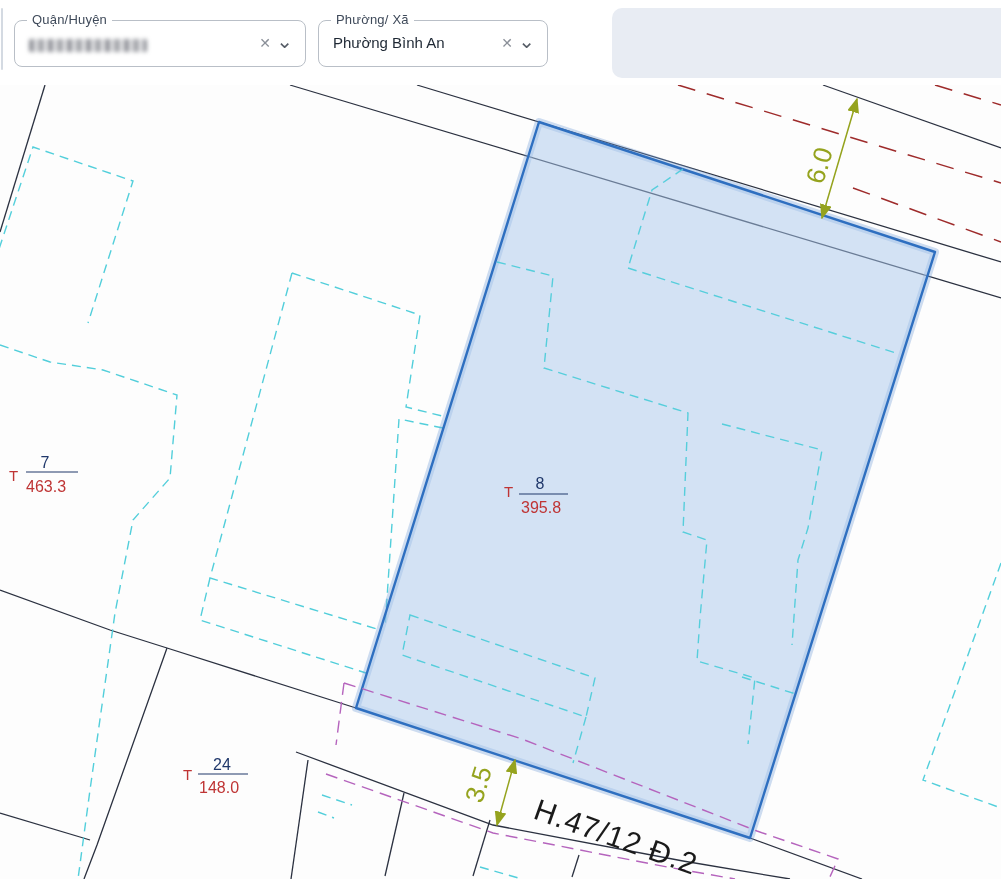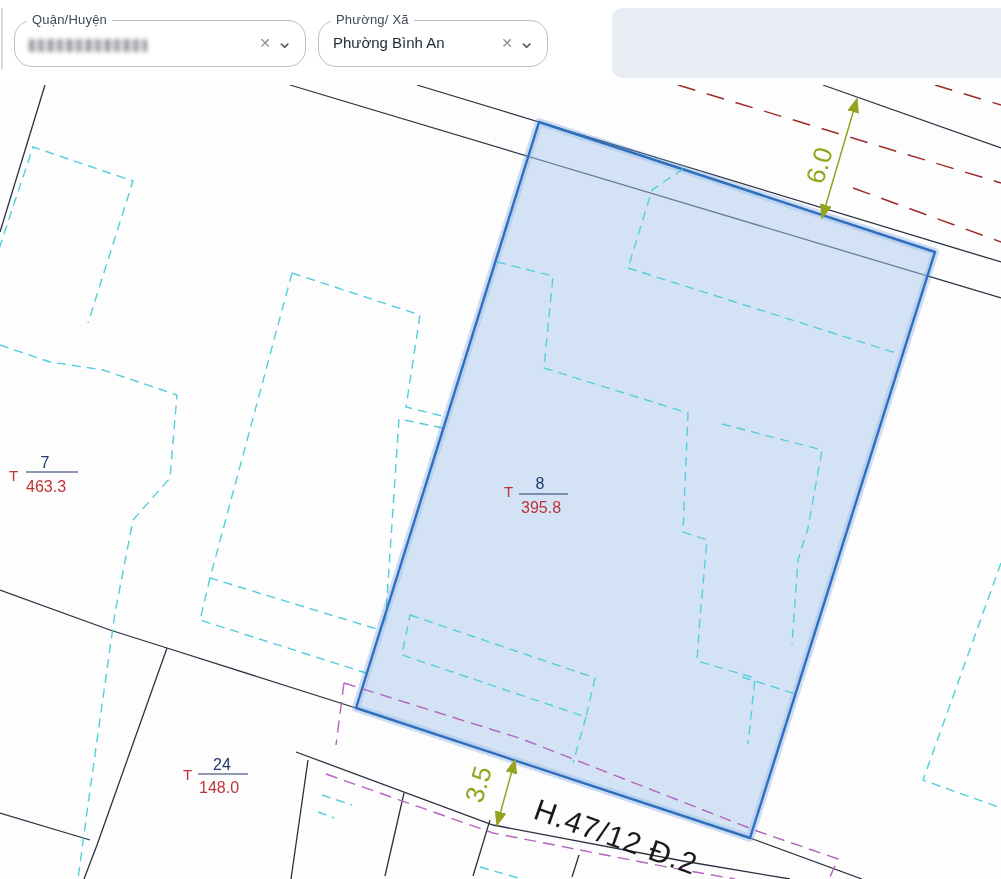--- a/index.html
+++ b/index.html
@@ -12,7 +12,7 @@
   .panel-right{position:absolute;left:612px;top:8px;width:389px;height:70px;
     background:#e8ecf3;border-radius:10px 0 0 10px;}
   .dd{position:absolute;top:20px;height:47px;background:#fff;border:1px solid #b9bfc7;
-    border-radius:18px;box-sizing:border-box;}
+    border-radius:8px;box-sizing:border-box;}
   .dd-label{position:absolute;top:-9px;left:12px;background:#fff;padding:0 5px;
     font-size:13px;color:#3f4a5a;letter-spacing:.2px;}
   .dd-value{position:absolute;left:14px;top:13px;font-size:15px;color:#1d2733;text-align:center;}

